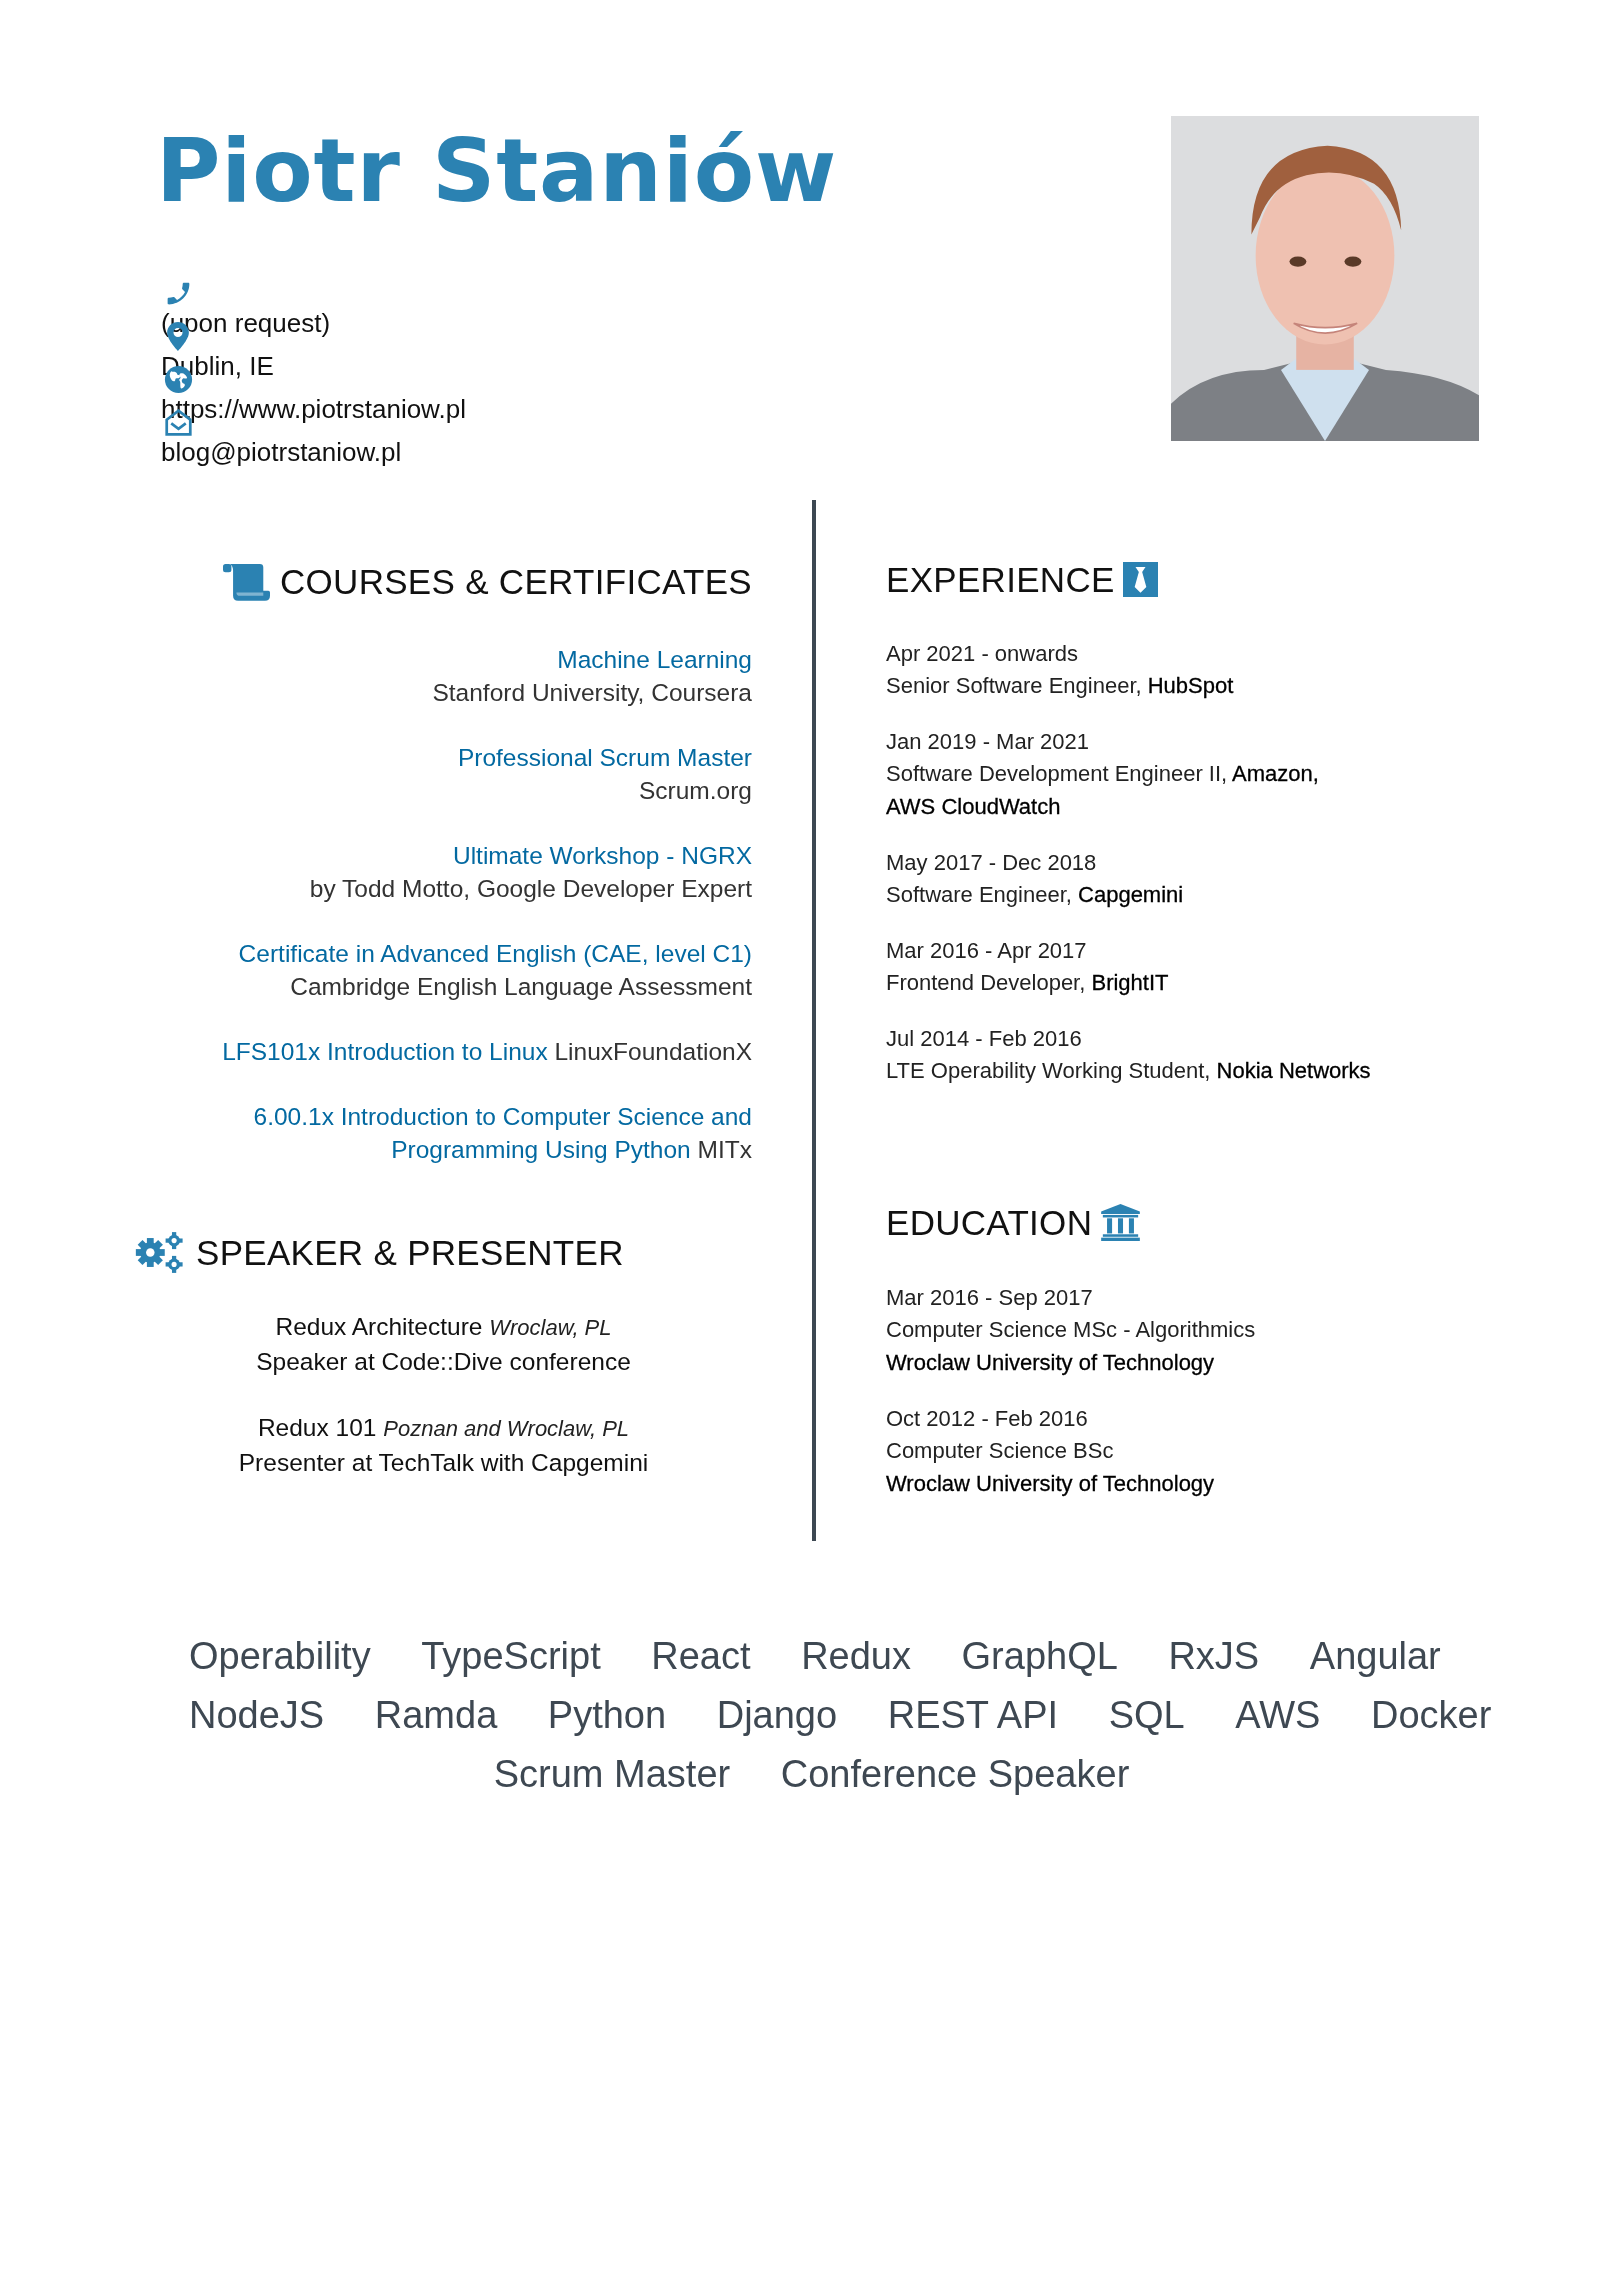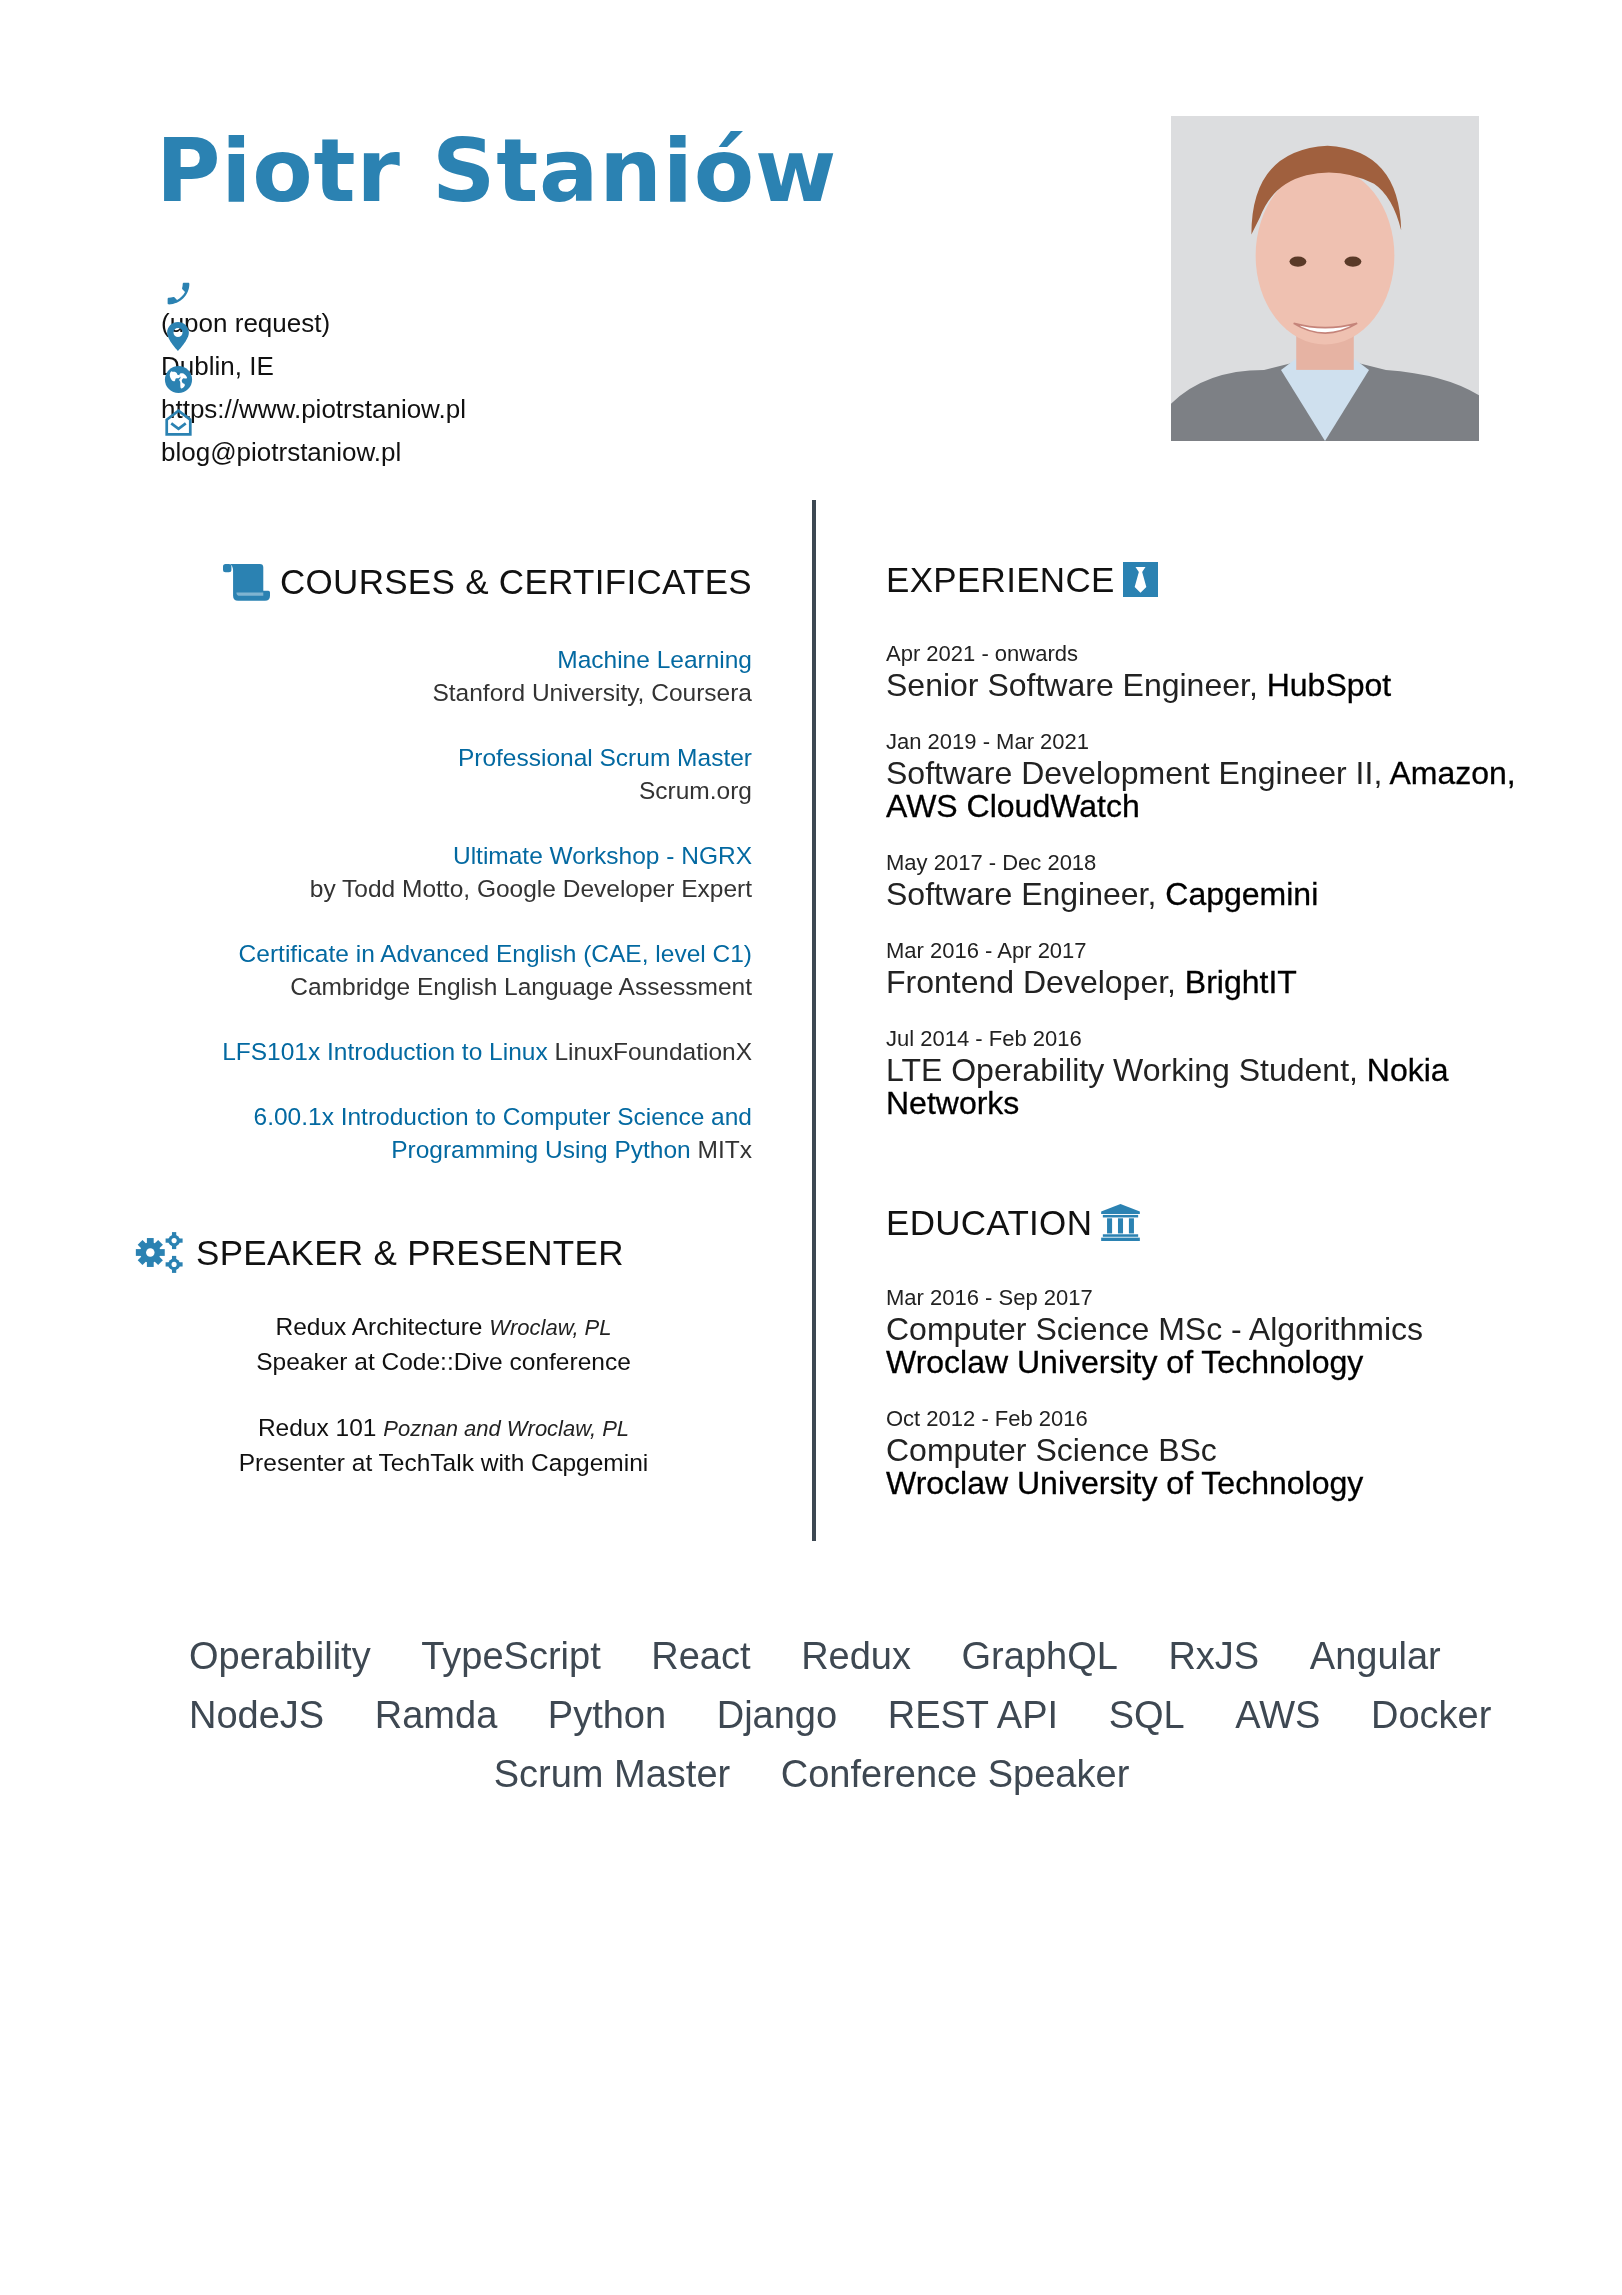--- a/index.html
+++ b/index.html
@@ -41,7 +41,7 @@
   .job { margin-top: 25px; }
   .job-first { margin-top: 42px; }
   .job .date { font-size: 22px; color: #222; line-height: 30px; }
-  .job .role { font-size: 32px; color: #222; line-height: 33px; }
+  .job .role { font-size: 22px; color: #222; line-height: 33px; }
   .job .role b { font-weight: 400; color: #000; -webkit-text-stroke: 0.3px #000; }
 
   .edu { left: 886px; top: 1204px; width: 642px; }

